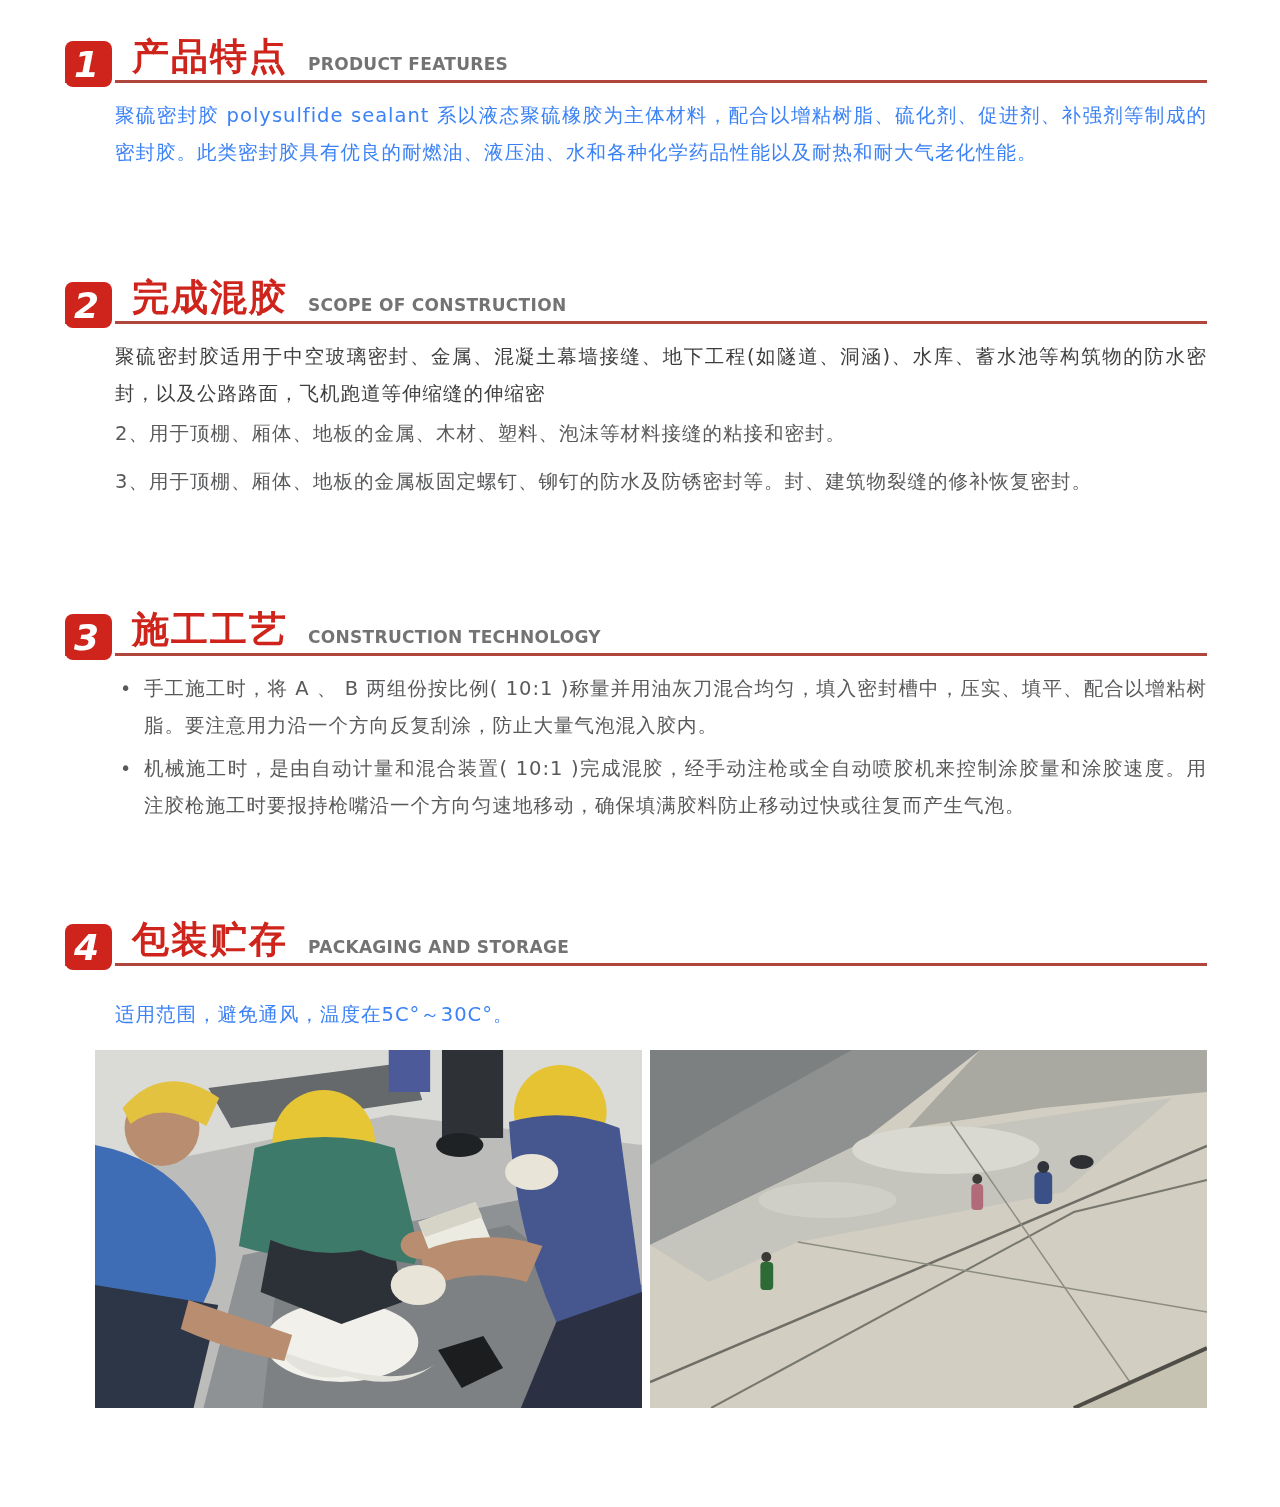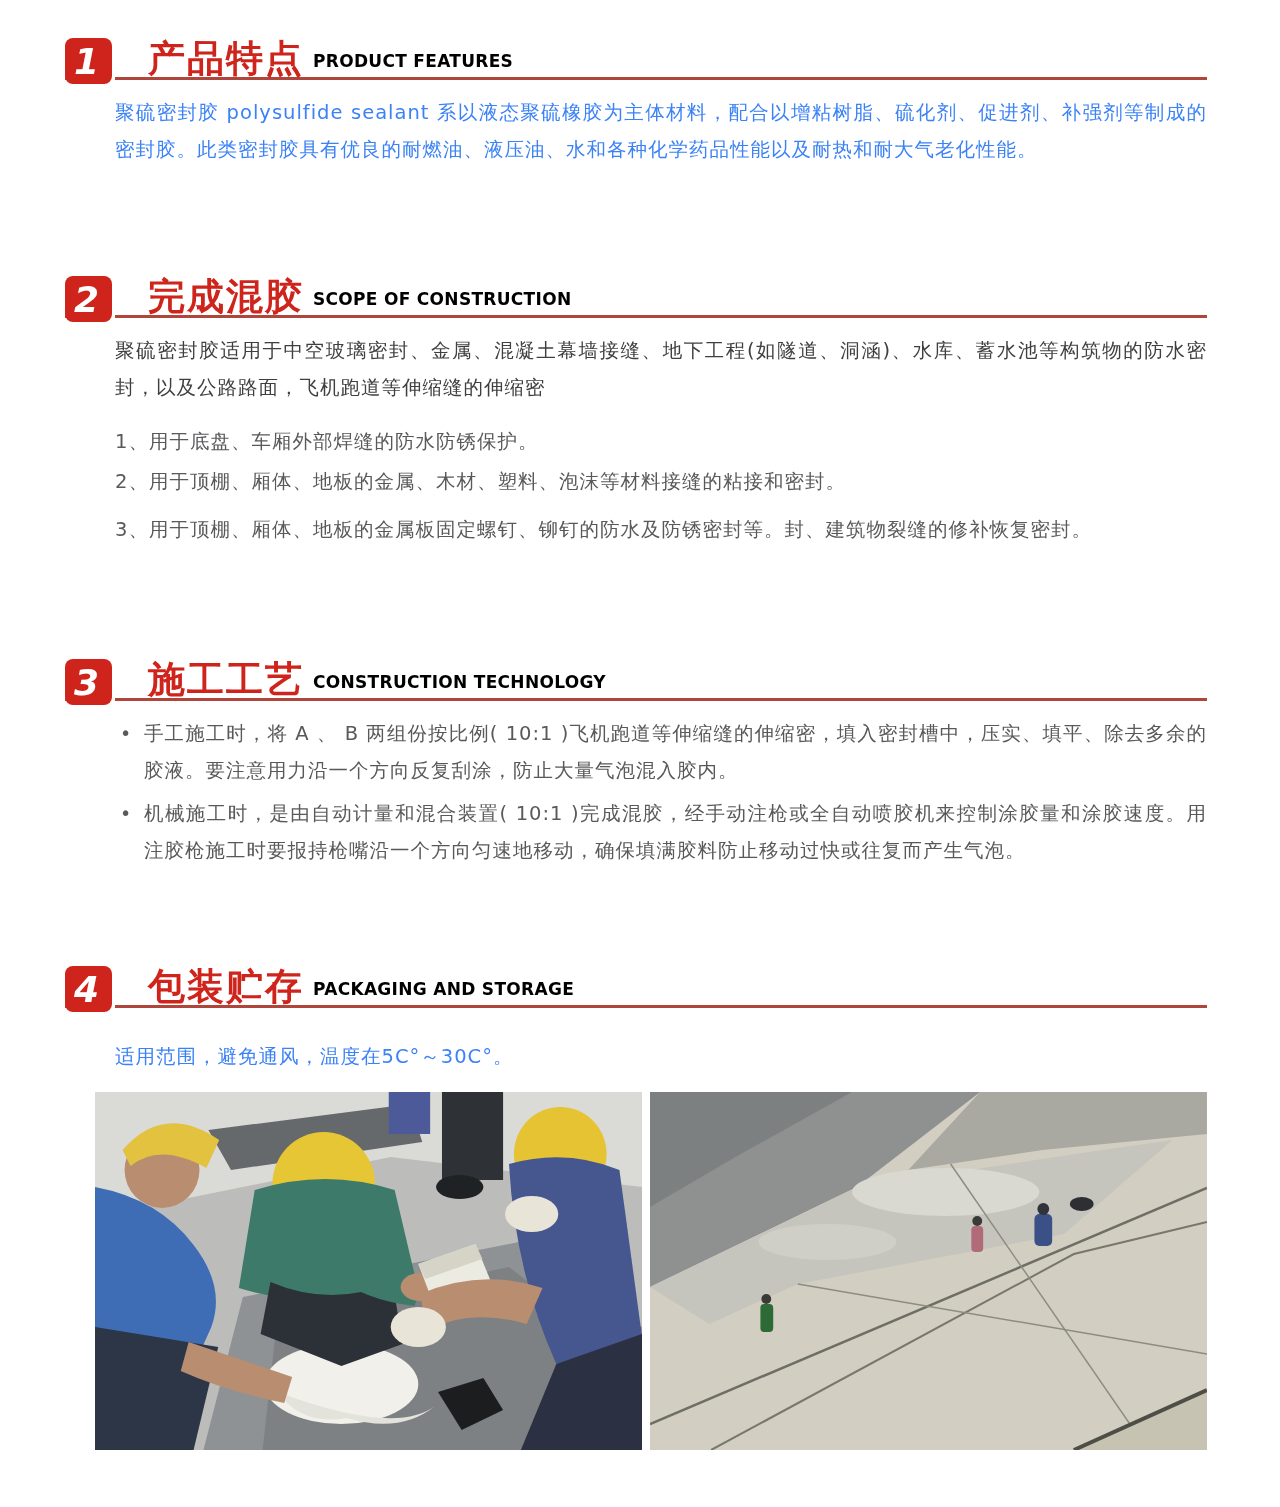--- a/index.html
+++ b/index.html
@@ -25,8 +25,8 @@
     padding-right:4px;box-sizing:border-box;
   }
   .title-cn{
-    margin-left:36px;color:#cf241c;font-weight:bold;
-    font-size:37px;line-height:1;letter-spacing:2px;
+    margin-left:20px;color:#cf241c;font-weight:bold;
+    font-size:37px;line-height:1;letter-spacing:2px;padding-bottom:5px;
   }
   .title-en{
     margin-left:9px;color:#000000;font-weight:bold;

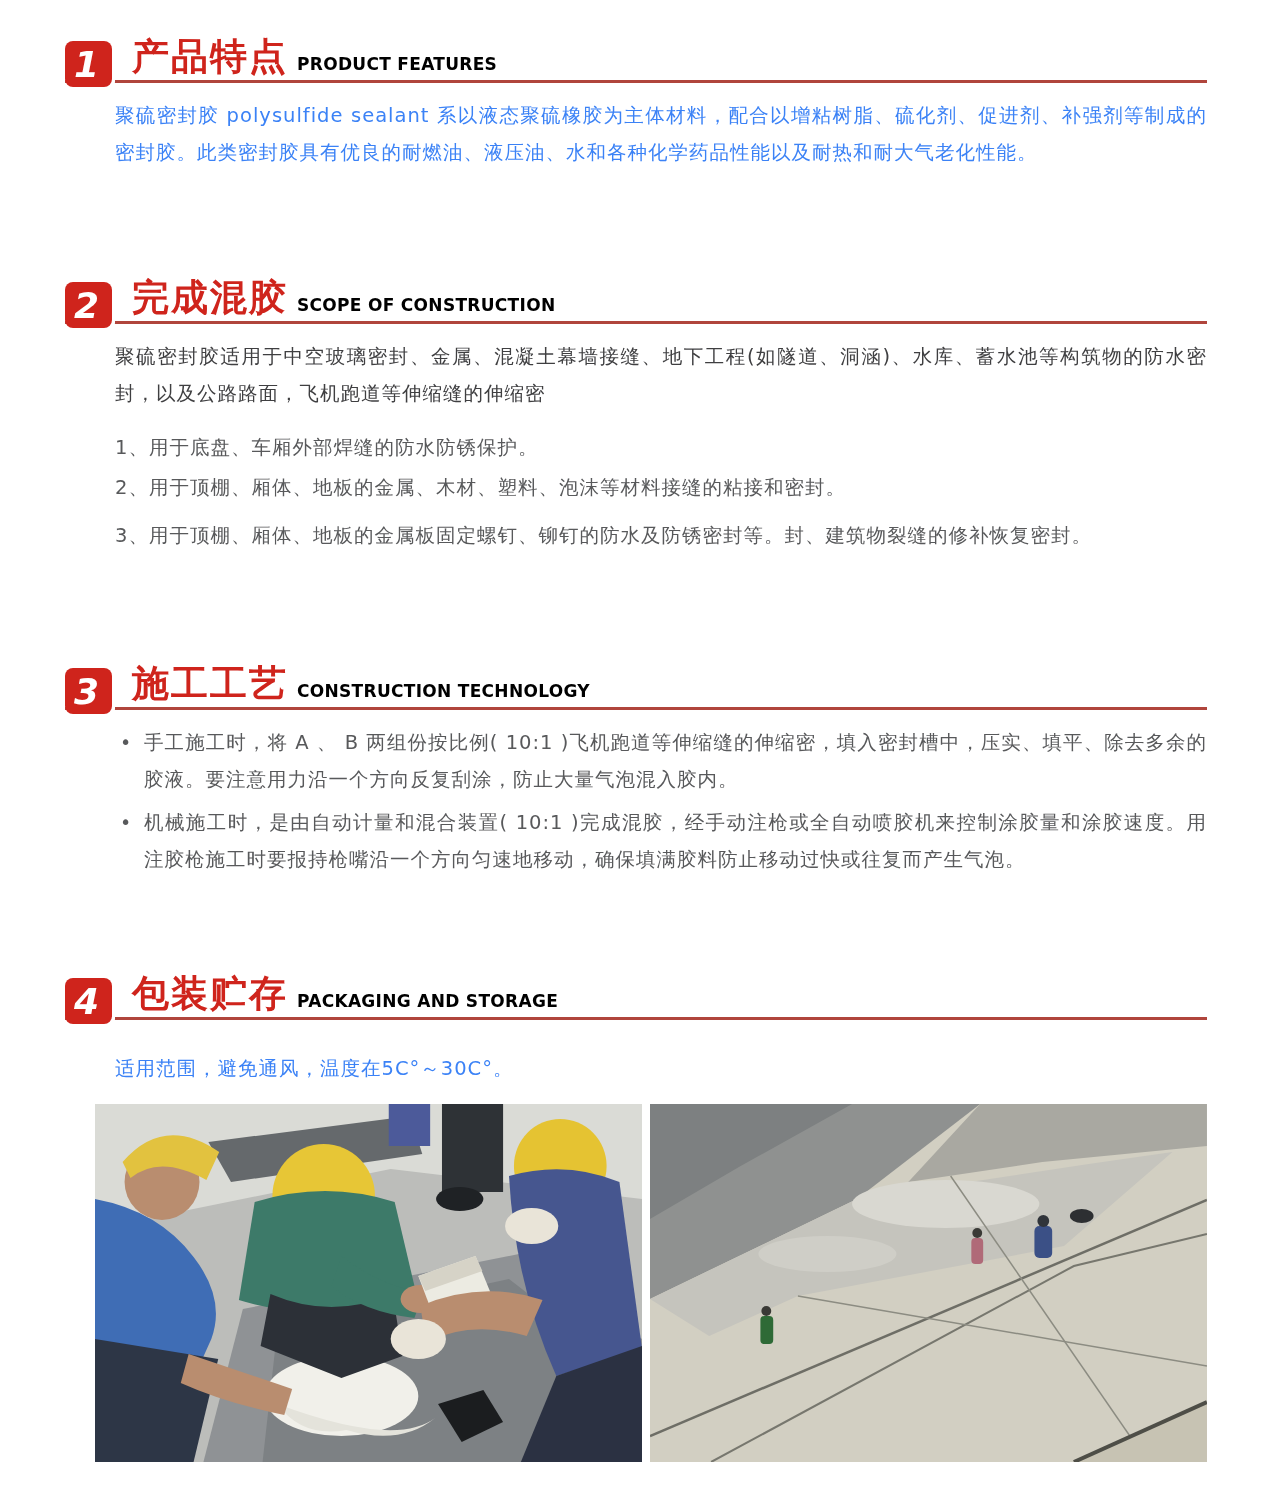--- a/index.html
+++ b/index.html
@@ -29,7 +29,7 @@
     font-size:37px;line-height:1;letter-spacing:2px;padding-bottom:5px;
   }
   .title-en{
-    margin-left:9px;color:#000000;font-weight:bold;
+    margin-left:20px;color:#737373;font-weight:bold;
     font-size:17px;line-height:1;letter-spacing:0.3px;padding-bottom:7px;
     white-space:nowrap;
   }

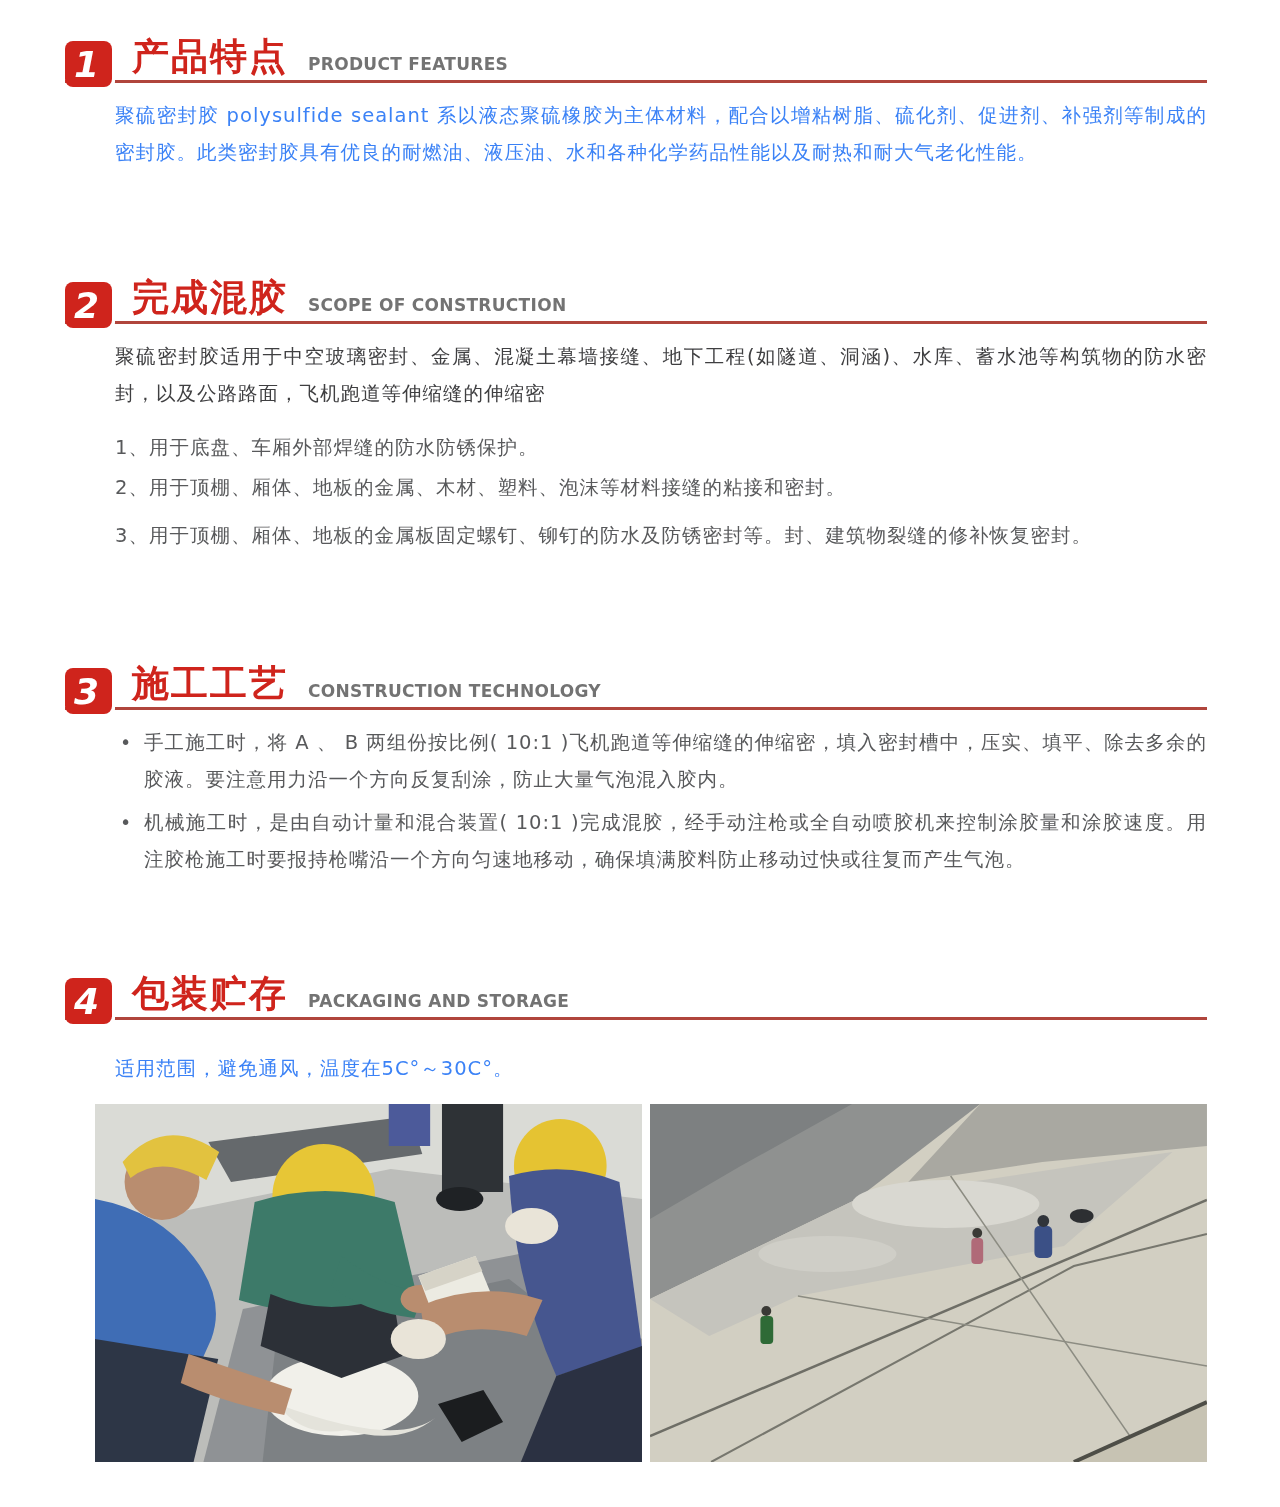--- a/index.html
+++ b/index.html
@@ -101,7 +101,6 @@
       <div class="title-en">SCOPE OF CONSTRUCTION</div>
     </div>
     <p class="lead">聚硫密封胶适用于中空玻璃密封、金属、混凝土幕墙接缝、地下工程(如隧道、洞涵)、水库、蓄水池等构筑物的防水密封，以及公路路面，飞机跑道等伸缩缝的伸缩密</p>
-    <div class="list-item li-1">1、用于底盘、车厢外部焊缝的防水防锈保护。</div>
     <div class="list-item li-2">2、用于顶棚、厢体、地板的金属、木材、塑料、泡沫等材料接缝的粘接和密封。</div>
     <div class="list-item li-3">3、用于顶棚、厢体、地板的金属板固定螺钉、铆钉的防水及防锈密封等。封、建筑物裂缝的修补恢复密封。</div>
   </section>

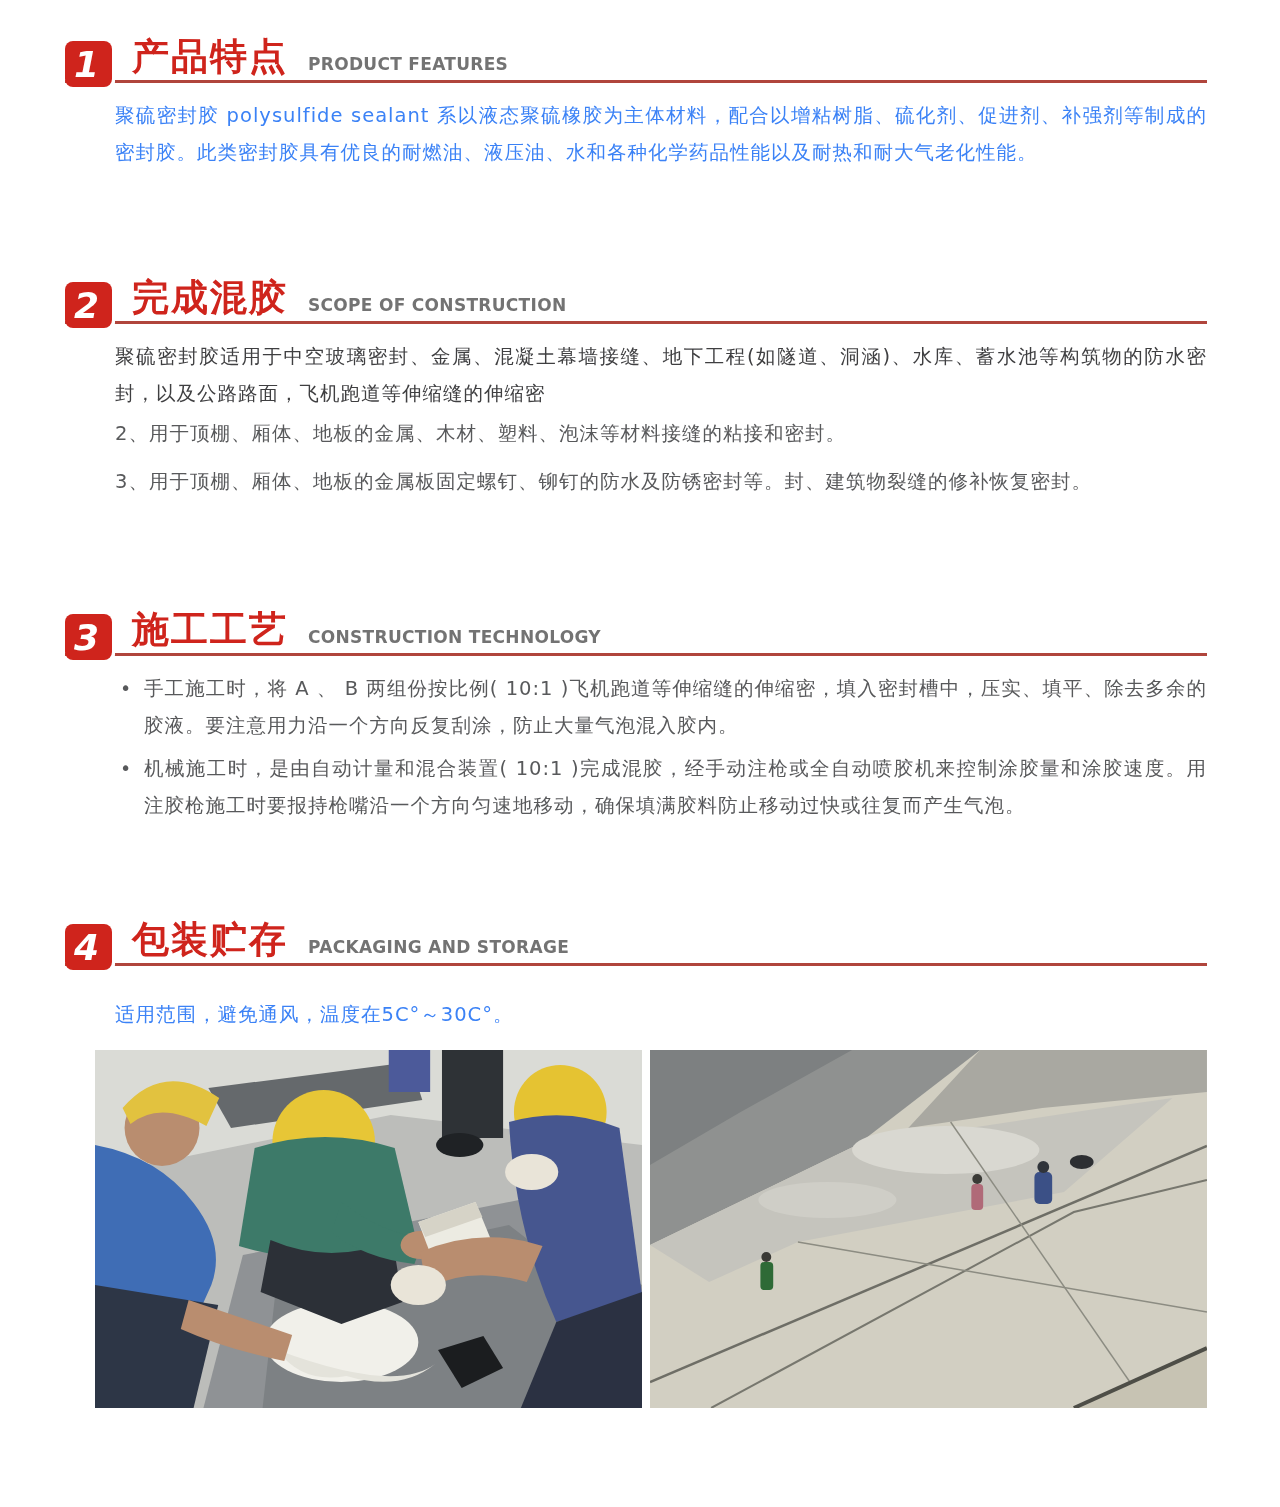--- a/index.html
+++ b/index.html
@@ -114,7 +114,7 @@
     <div class="bullets">
       <div class="bullet">
         <span class="dot">•</span>
-        <span class="btext">手工施工时，将 A 、 B 两组份按比例( 10:1 )飞机跑道等伸缩缝的伸缩密，填入密封槽中，压实、填平、除去多余的胶液。要注意用力沿一个方向反复刮涂，防止大量气泡混入胶内。</span>
+        <span class="btext">手工施工时，将 A 、 B 两组份按比例( 10:1 )称量并用油灰刀混合均匀，填入密封槽中，压实、填平、配合以增粘树脂。要注意用力沿一个方向反复刮涂，防止大量气泡混入胶内。</span>
       </div>
       <div class="bullet">
         <span class="dot">•</span>

